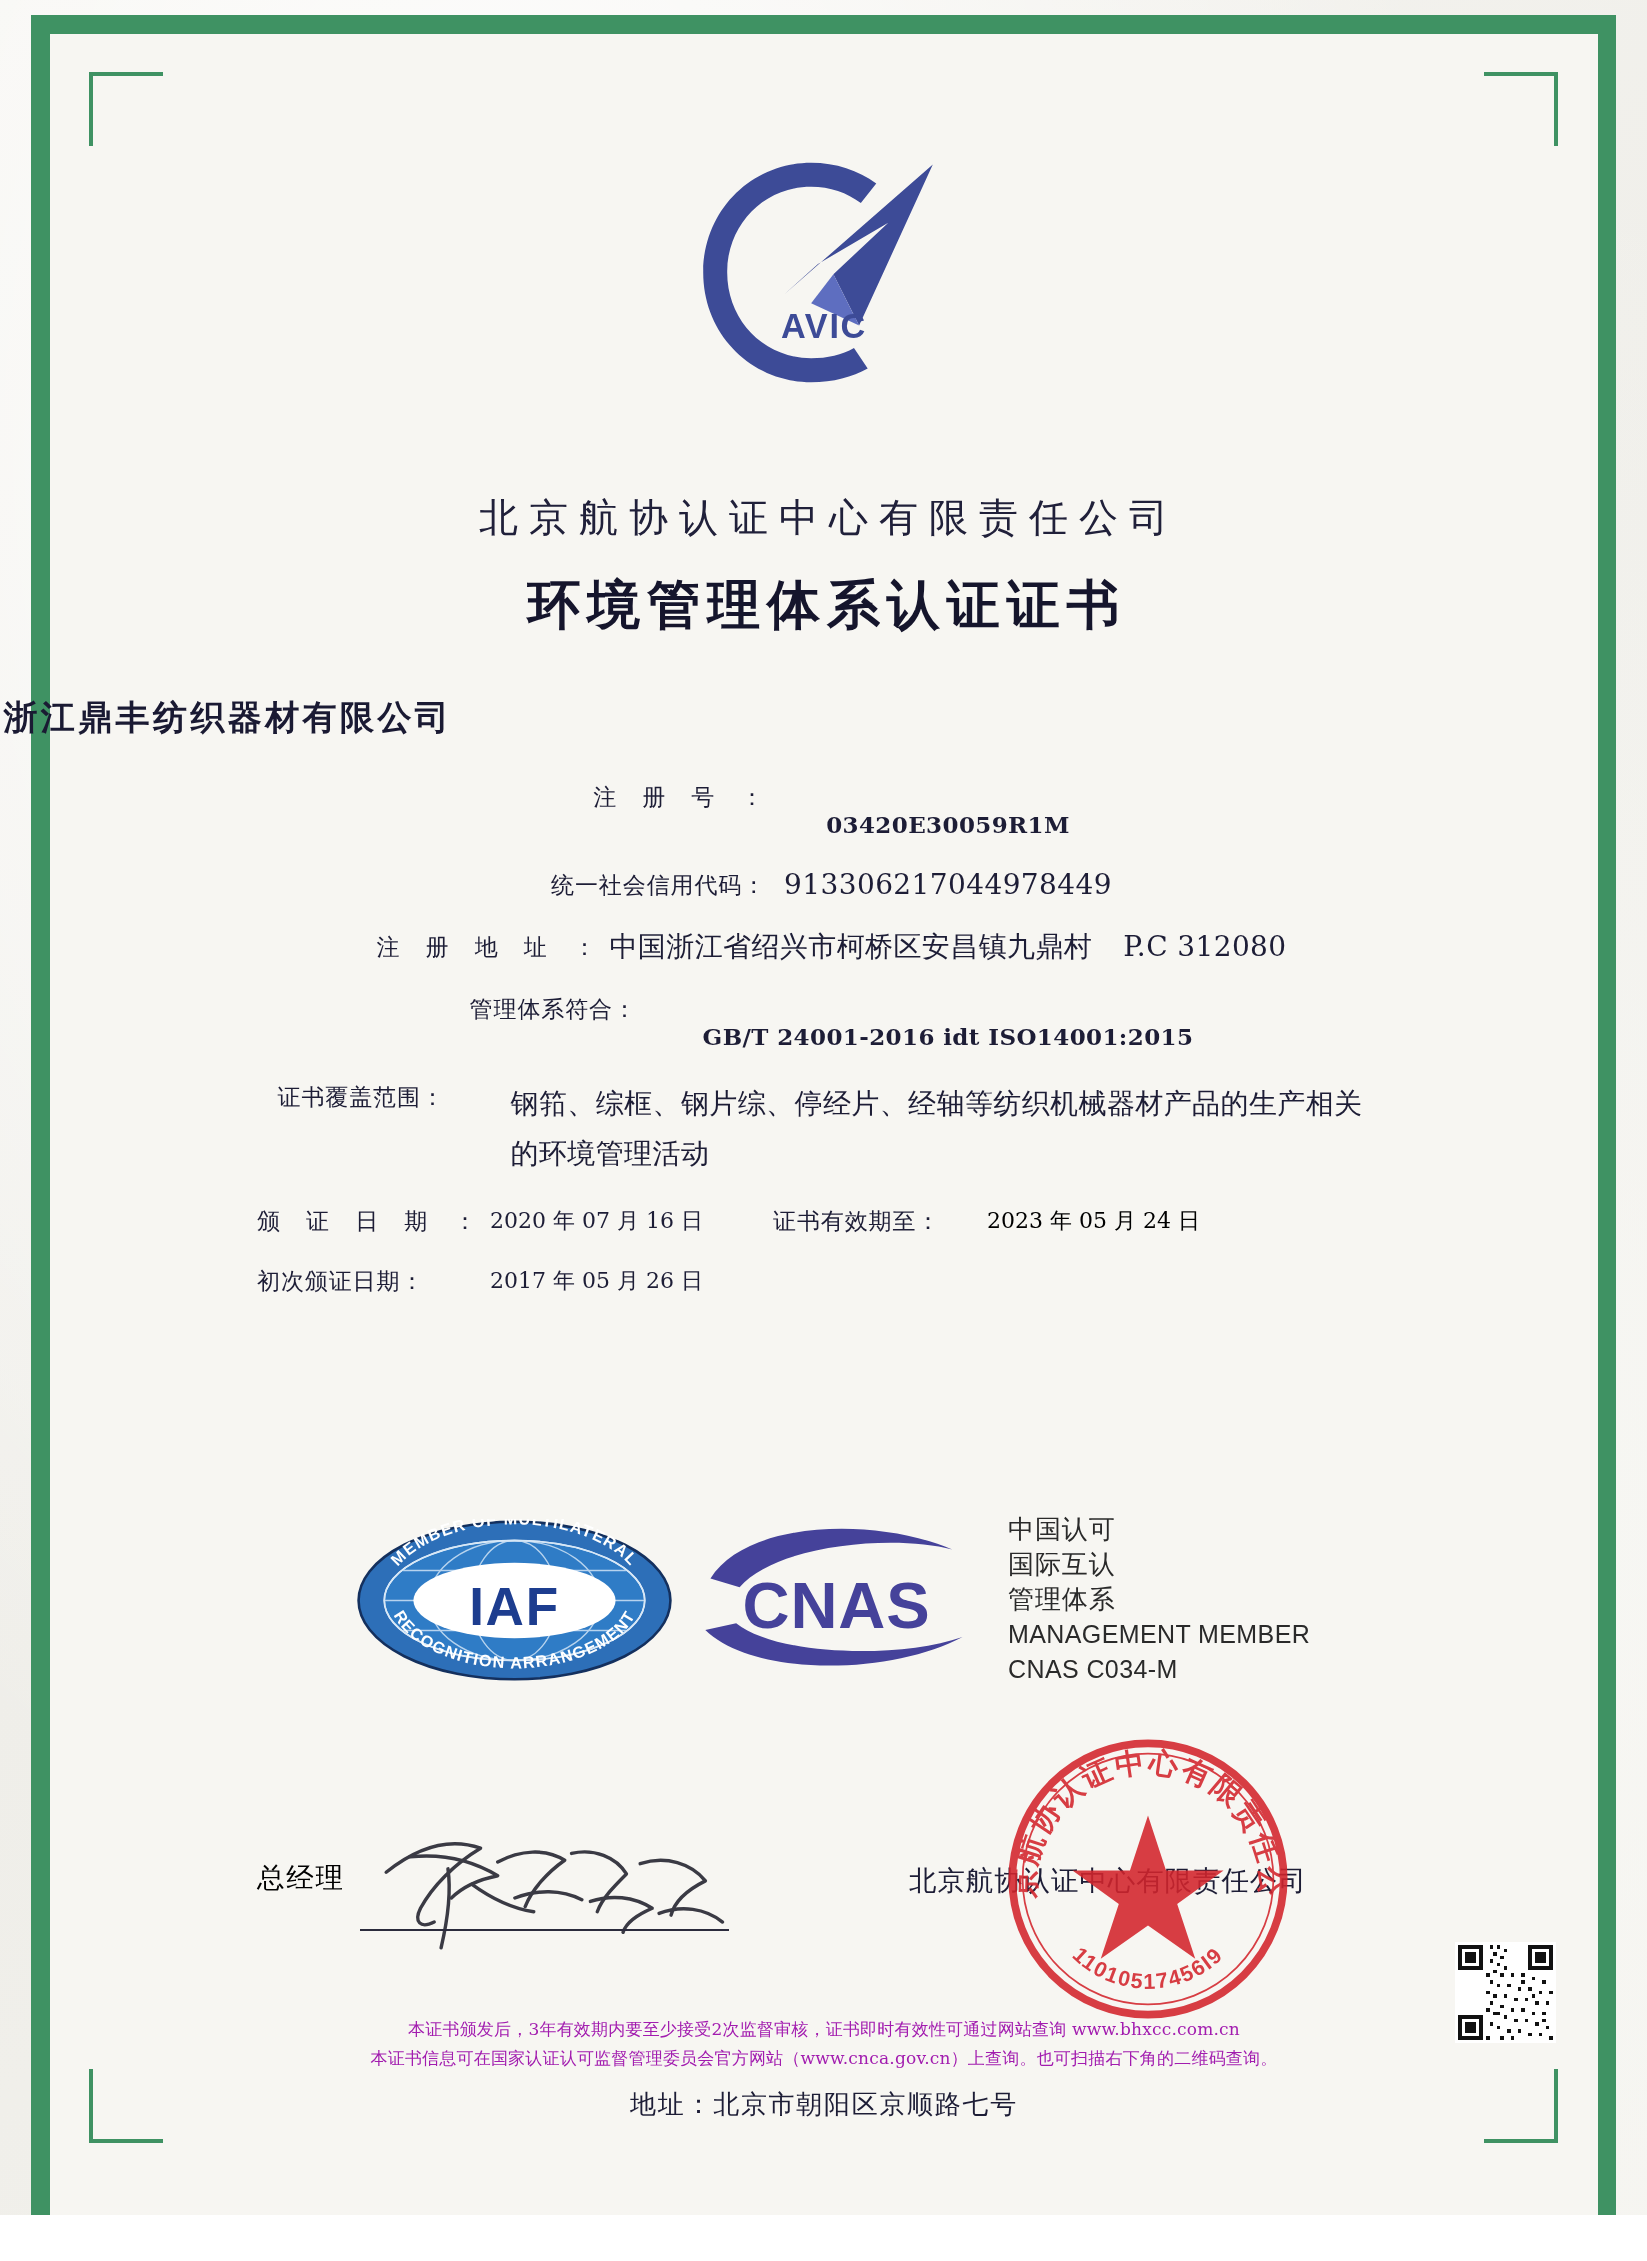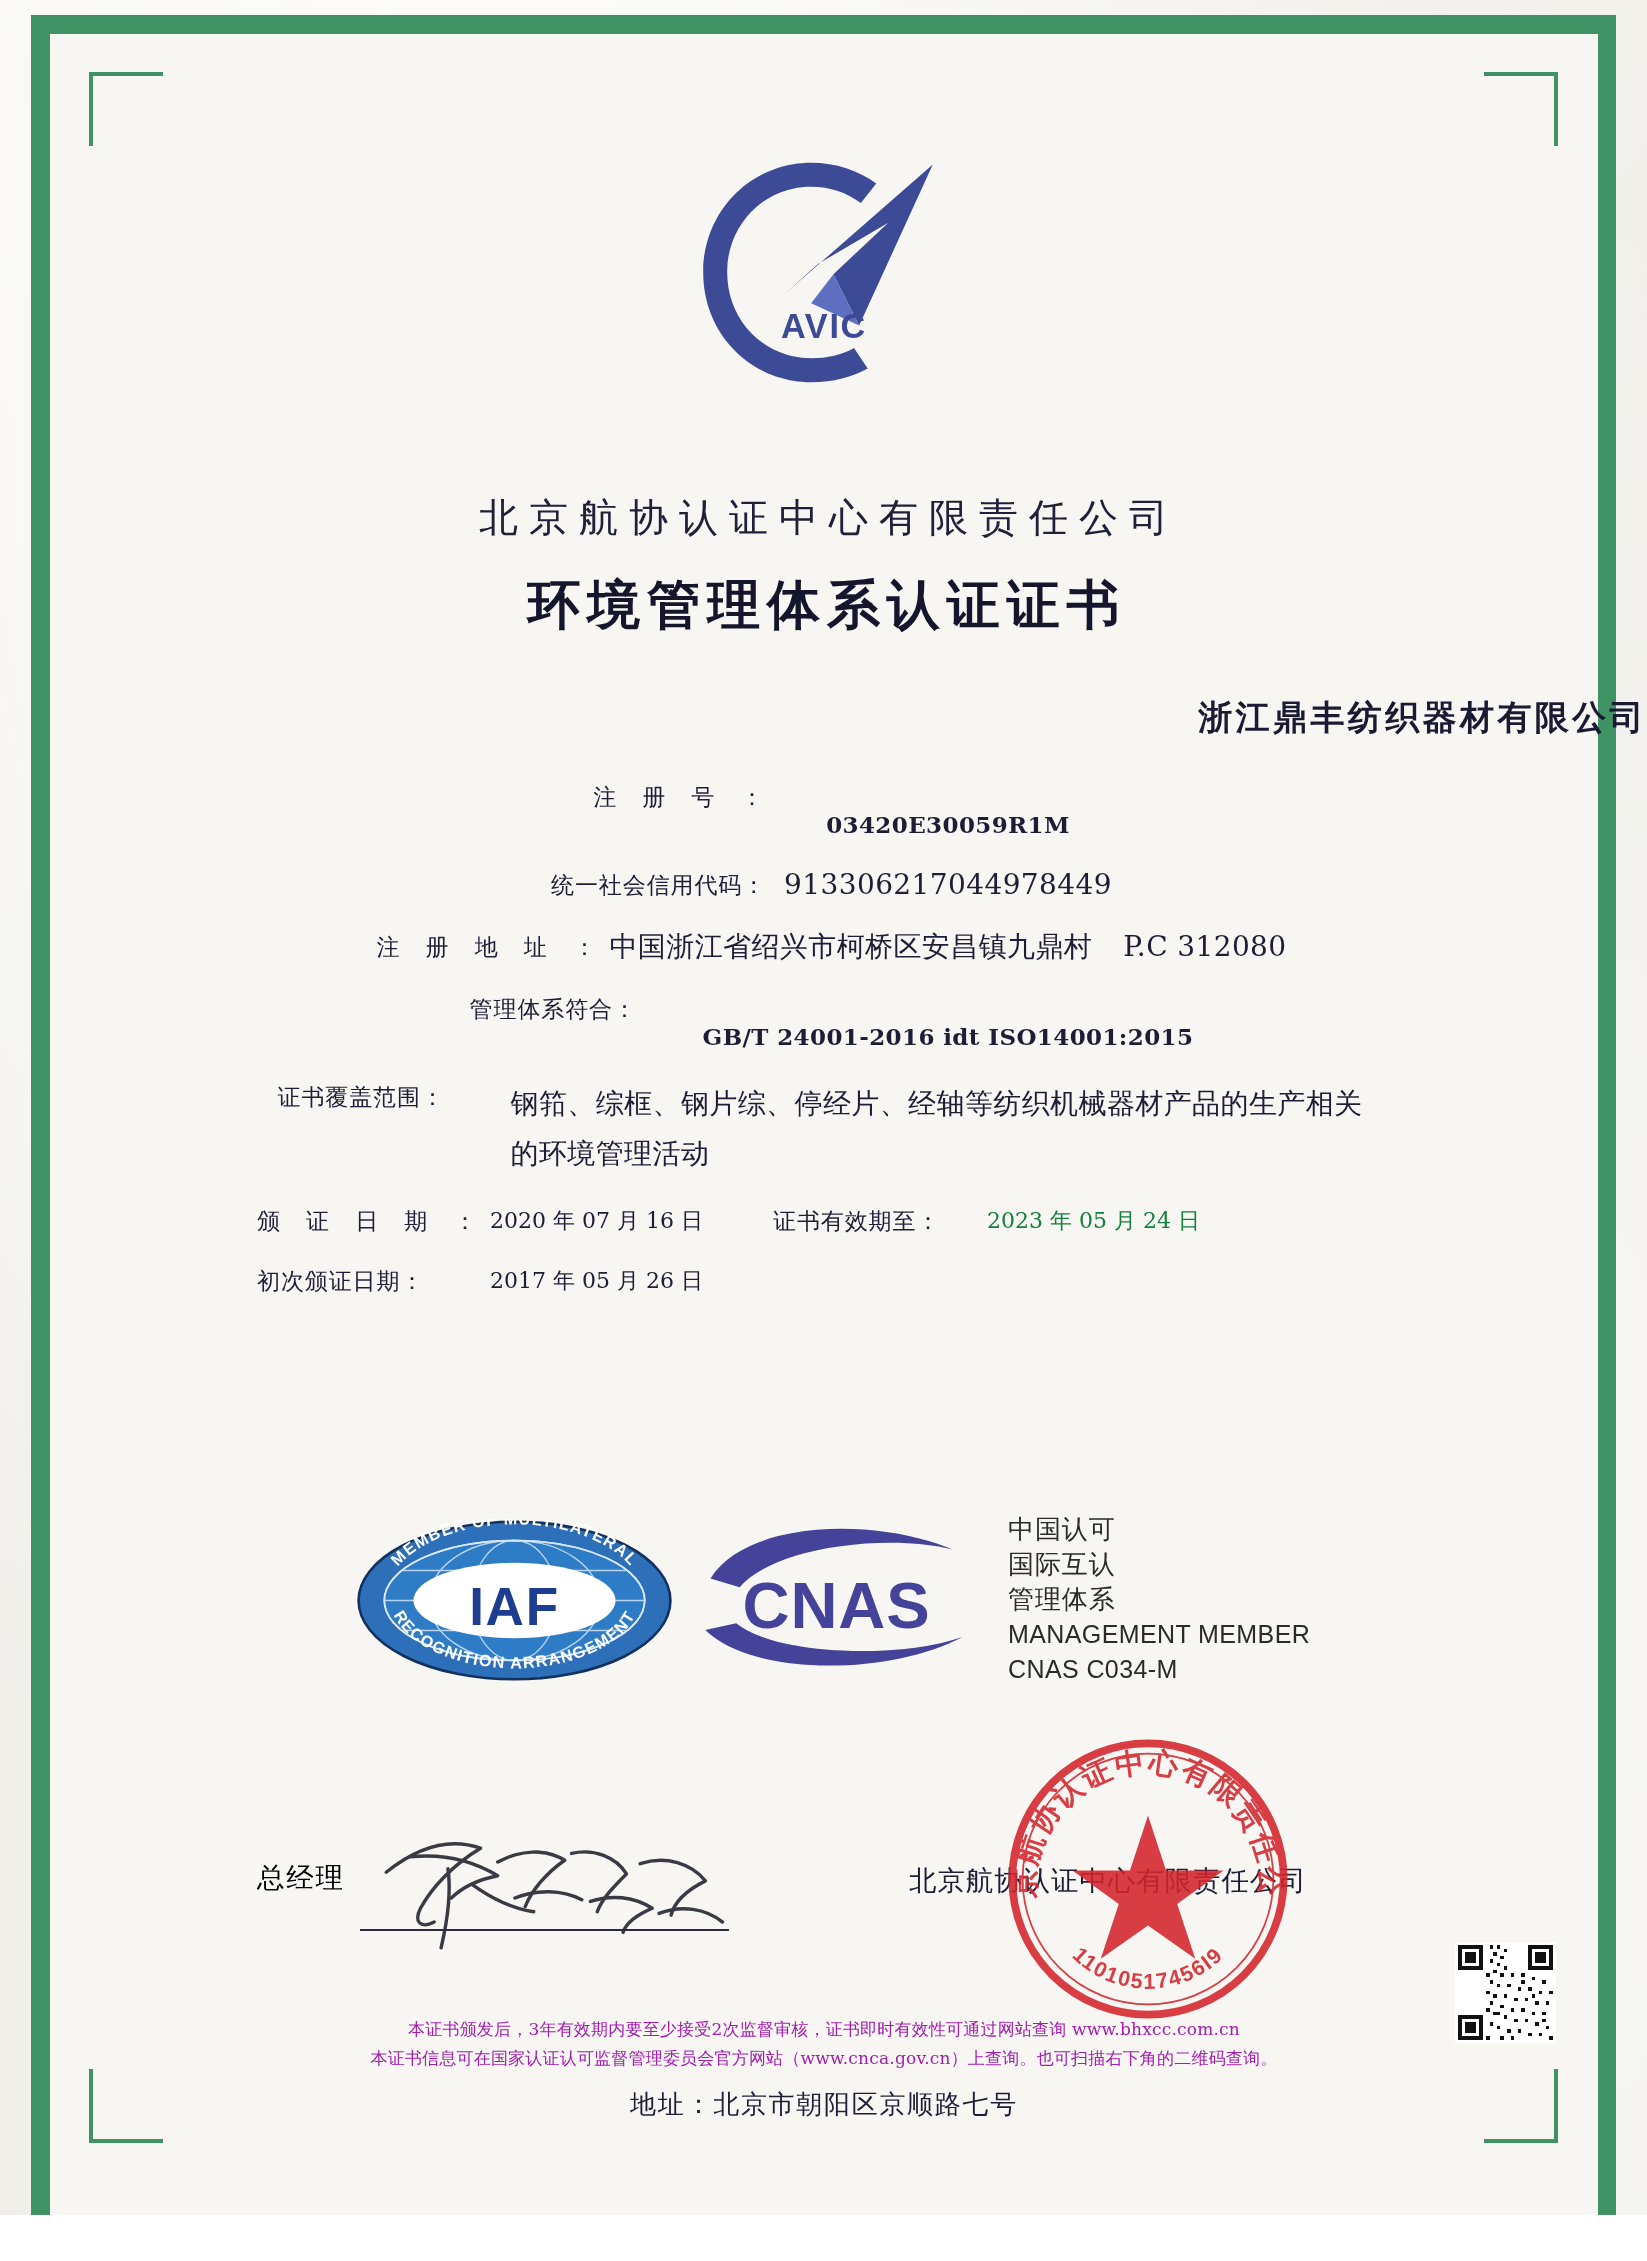--- a/index.html
+++ b/index.html
@@ -124,7 +124,7 @@
     top: 695px;
     left: 0;
     width: 100%;
-    text-align: right;
+    text-align: left;
     font-family: "DejaVu Serif", serif;
     font-size: 34px;
     font-weight: bold;

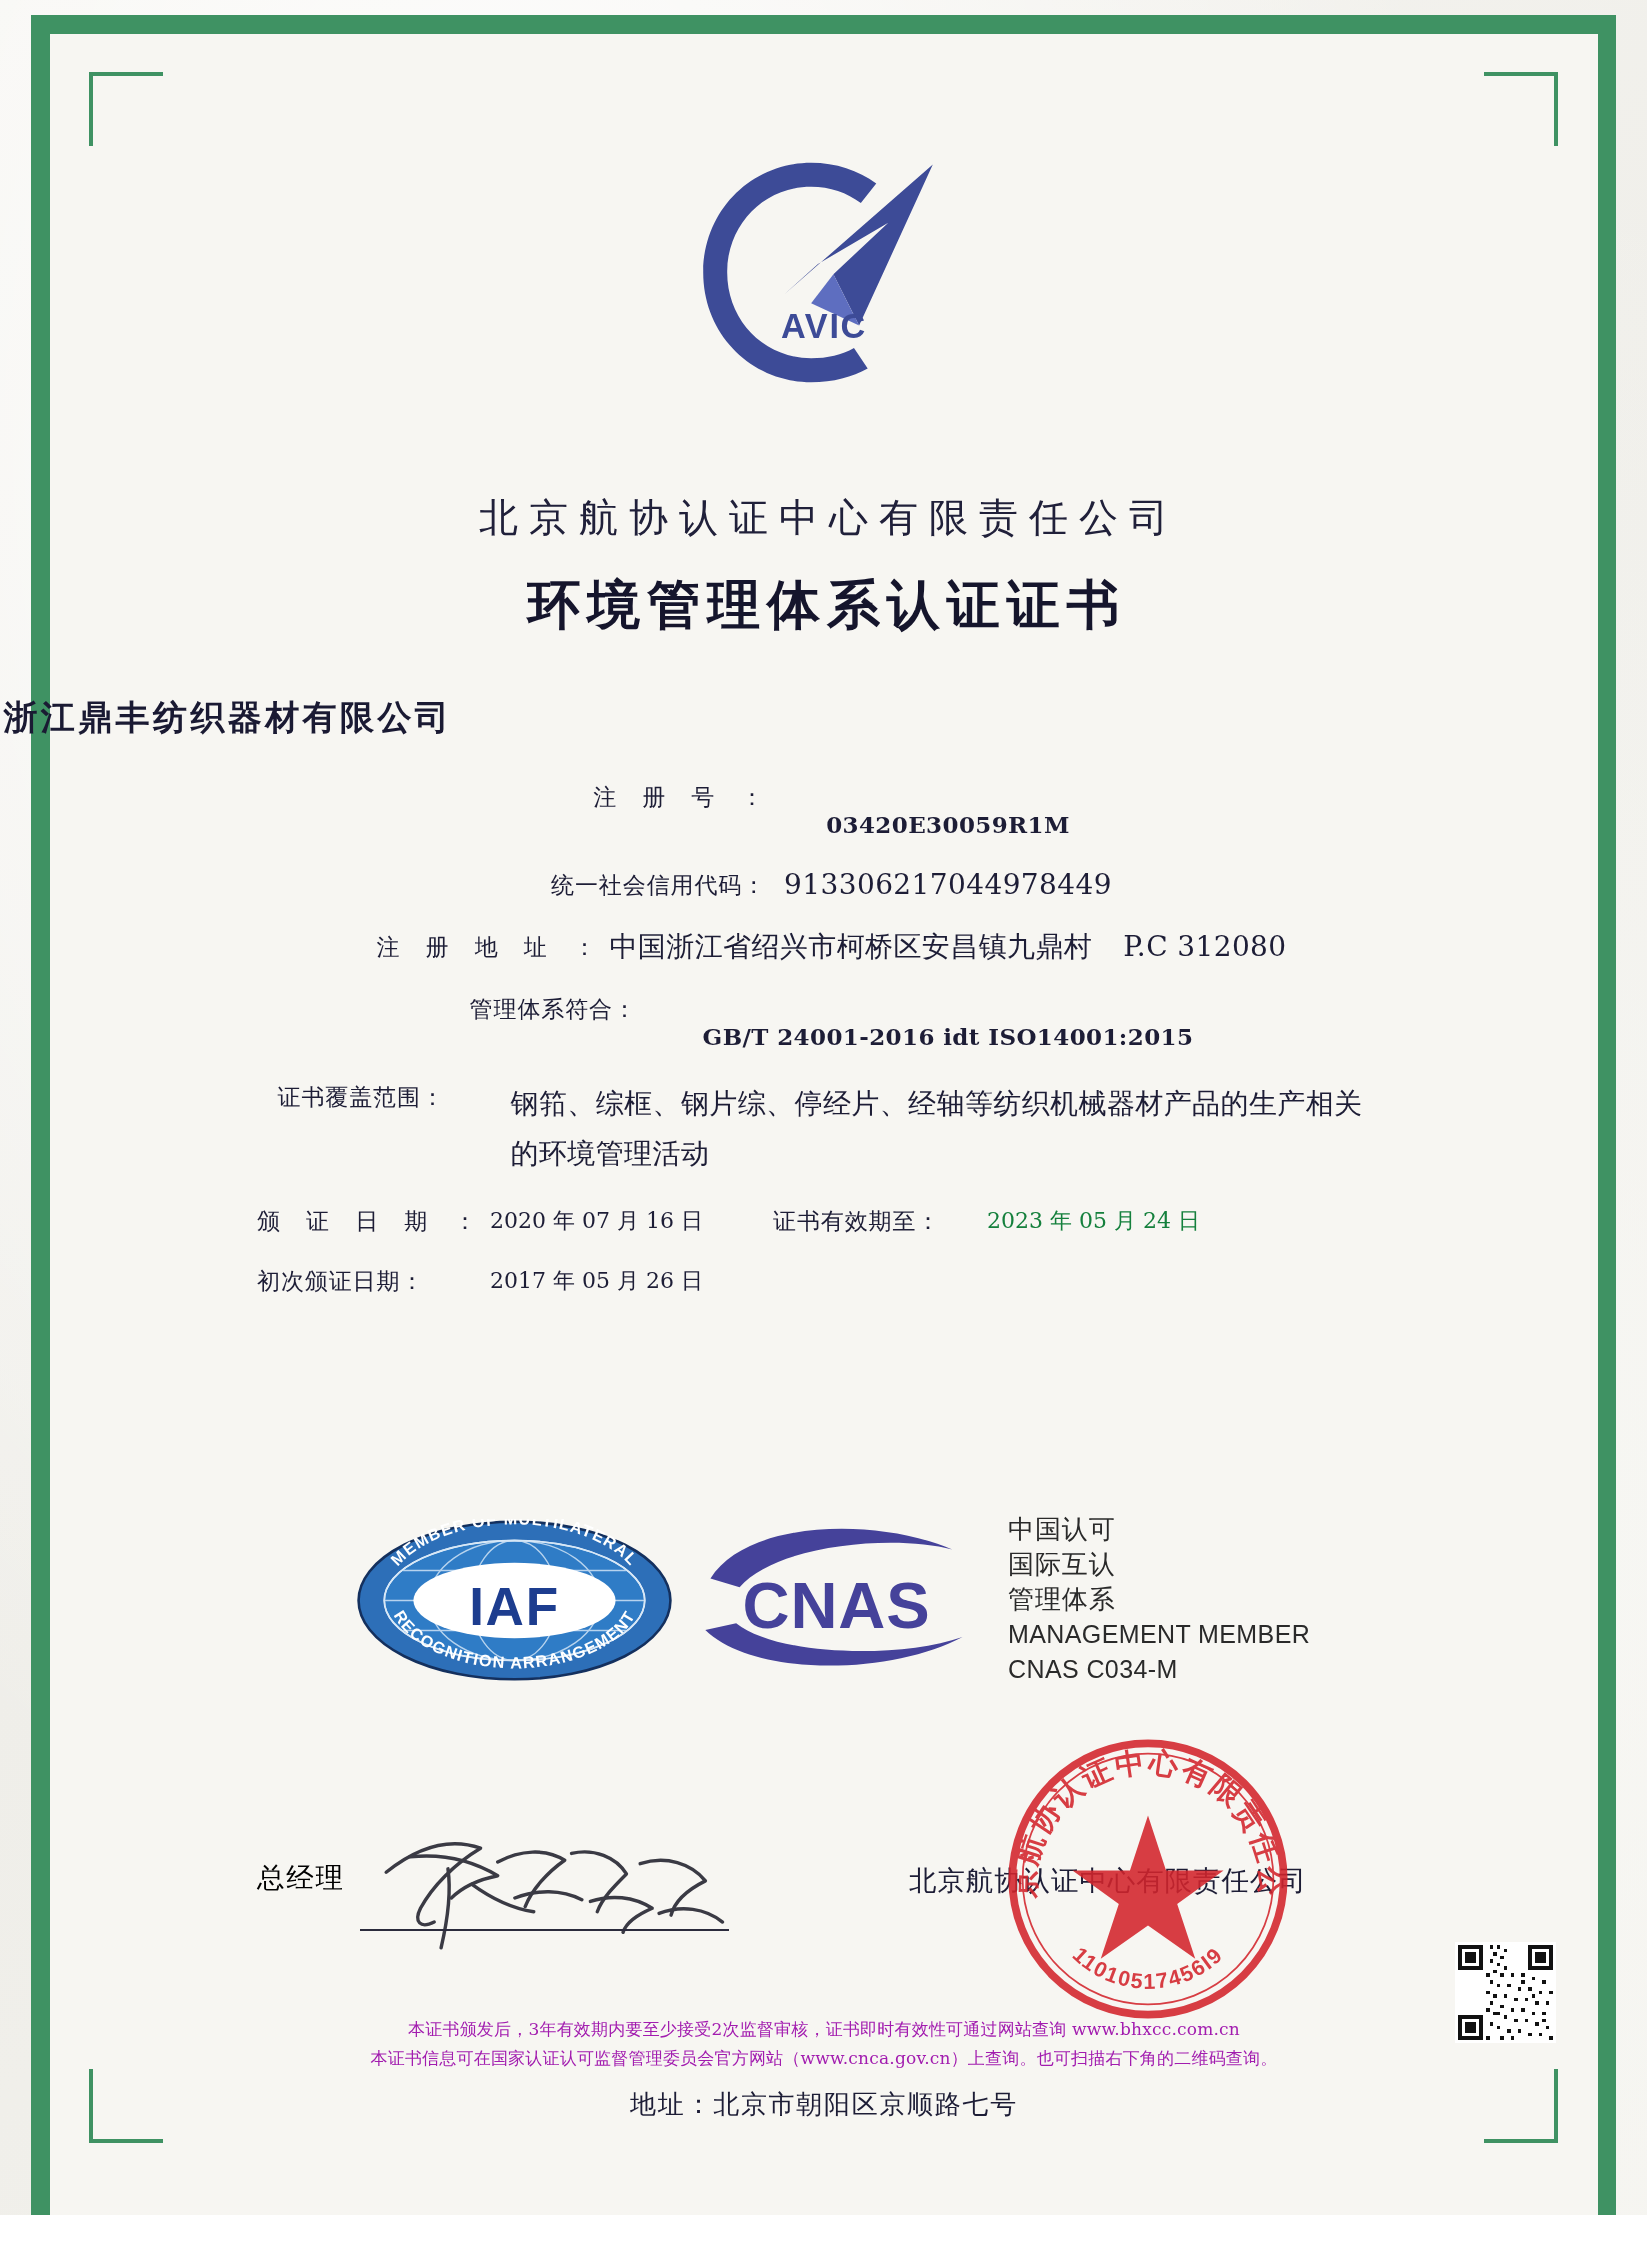--- a/index.html
+++ b/index.html
@@ -203,7 +203,7 @@
   .date-row .date-b {
     font-family: "DejaVu Serif", serif;
     font-size: 22px;
-    color: #15803d;
+    color: #000000;
   }
 
   

